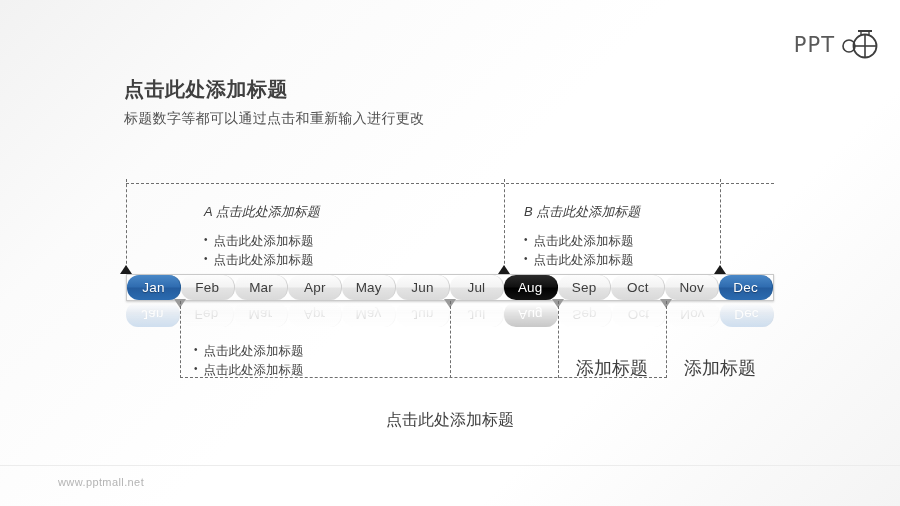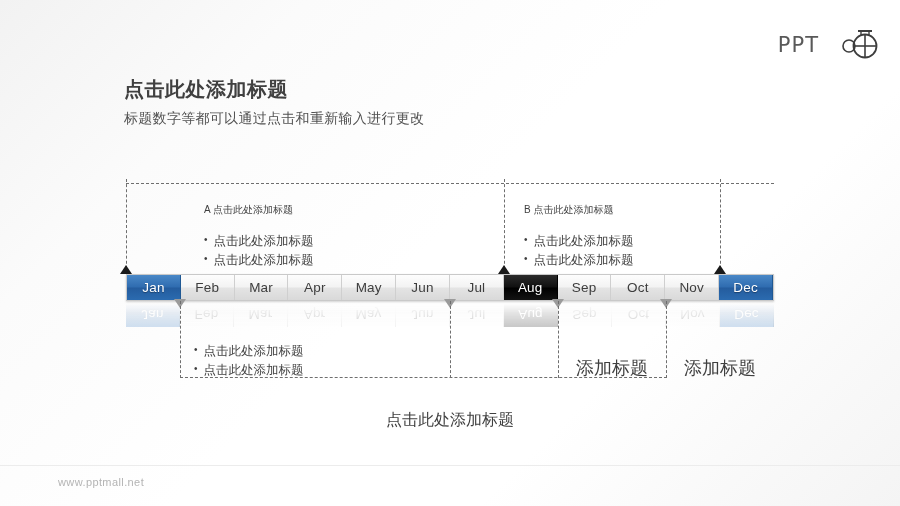--- a/index.html
+++ b/index.html
@@ -26,7 +26,7 @@
     right: 16px;
     display: flex;
     align-items: center;
-    gap: 19px;
+    gap: 3px;
   }
   #logo .logo-text {
     font-size: 21px;

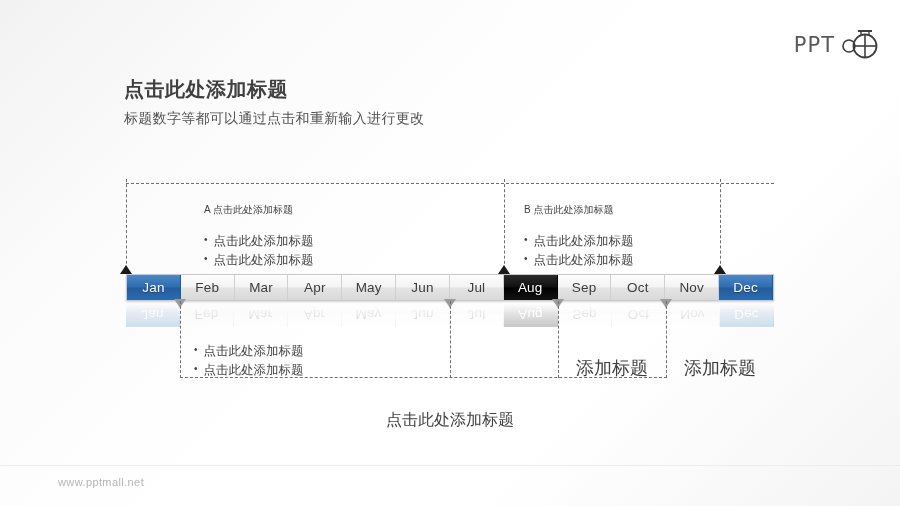--- a/index.html
+++ b/index.html
@@ -148,9 +148,10 @@
   
   .blk-title {
     position: absolute;
-    font-size: 10px;
+    font-size: 13px;
     color: #3f3f3f;
     white-space: nowrap;
+    font-style: italic;
   }
   .blk-list {
     position: absolute;

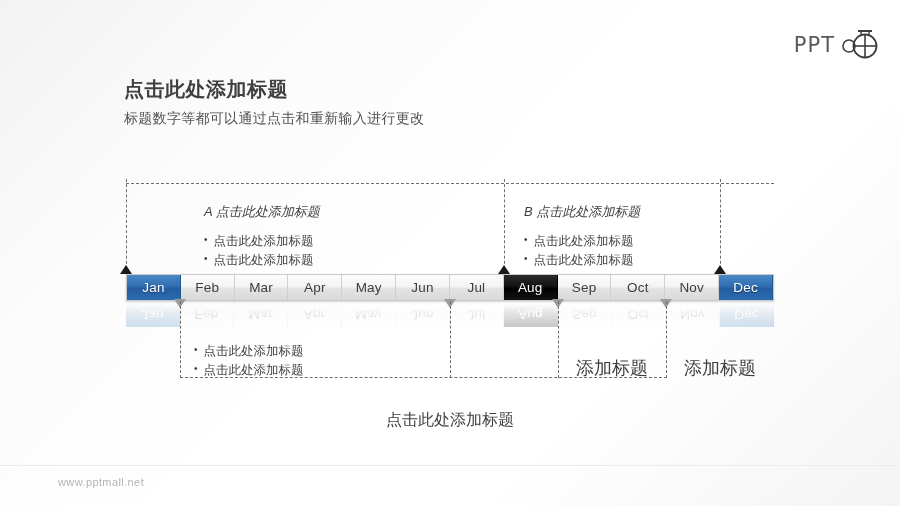--- a/index.html
+++ b/index.html
@@ -115,6 +115,7 @@
     box-sizing: border-box;
     background: linear-gradient(to bottom, #fdfdfd 0%, #f3f3f3 48%, #e4e4e4 52%, #d9d9d9 100%);
     letter-spacing: 0.2px;
+    border-radius: 12px;
   }
   .mcell:last-child { border-right: none; }
   .mcell.blue {

